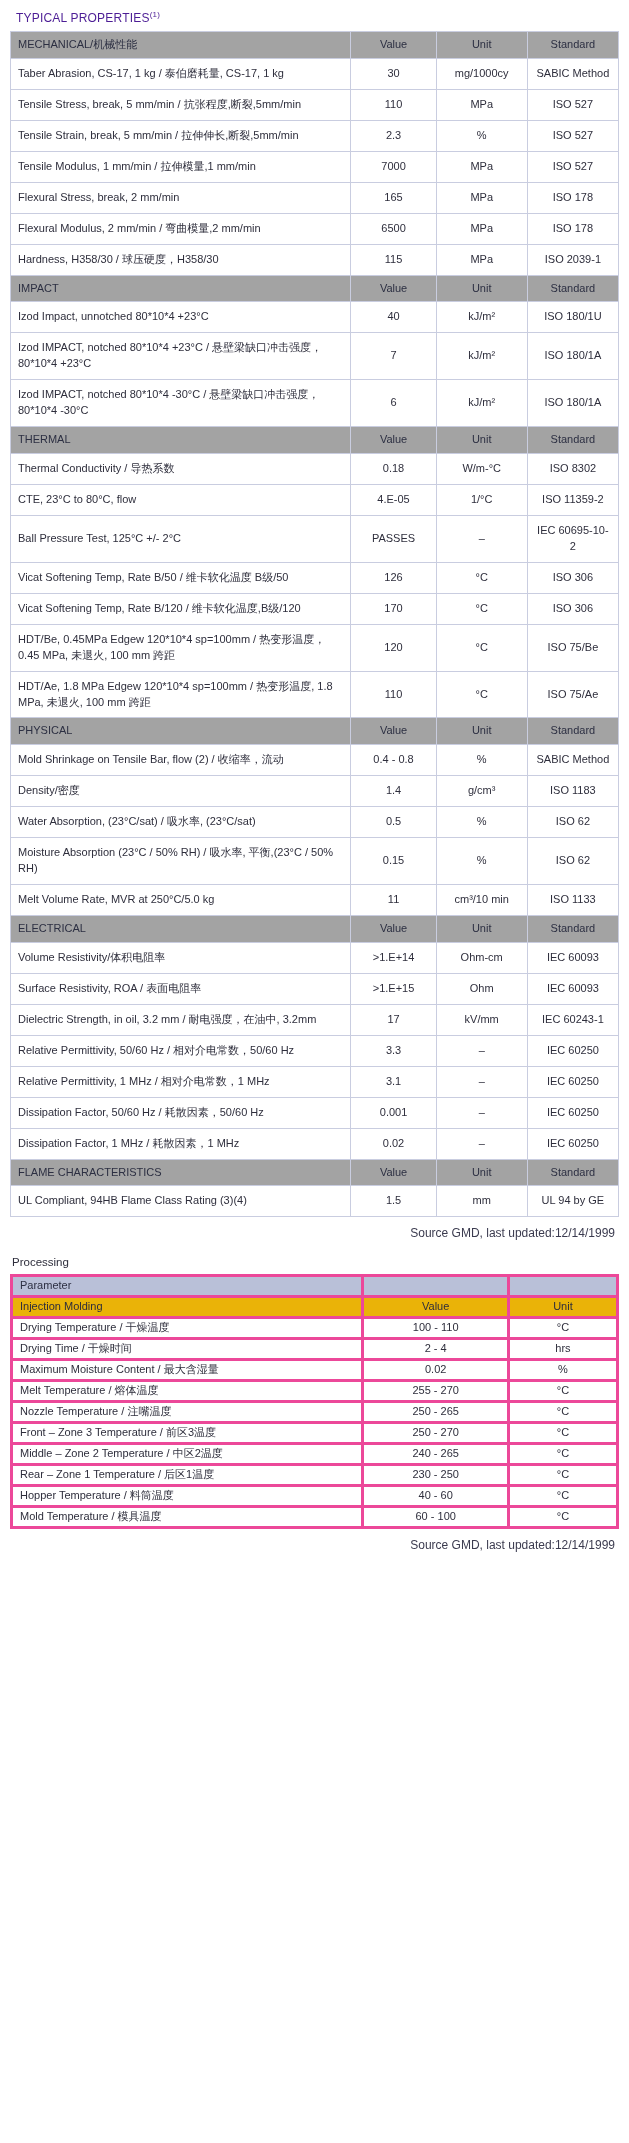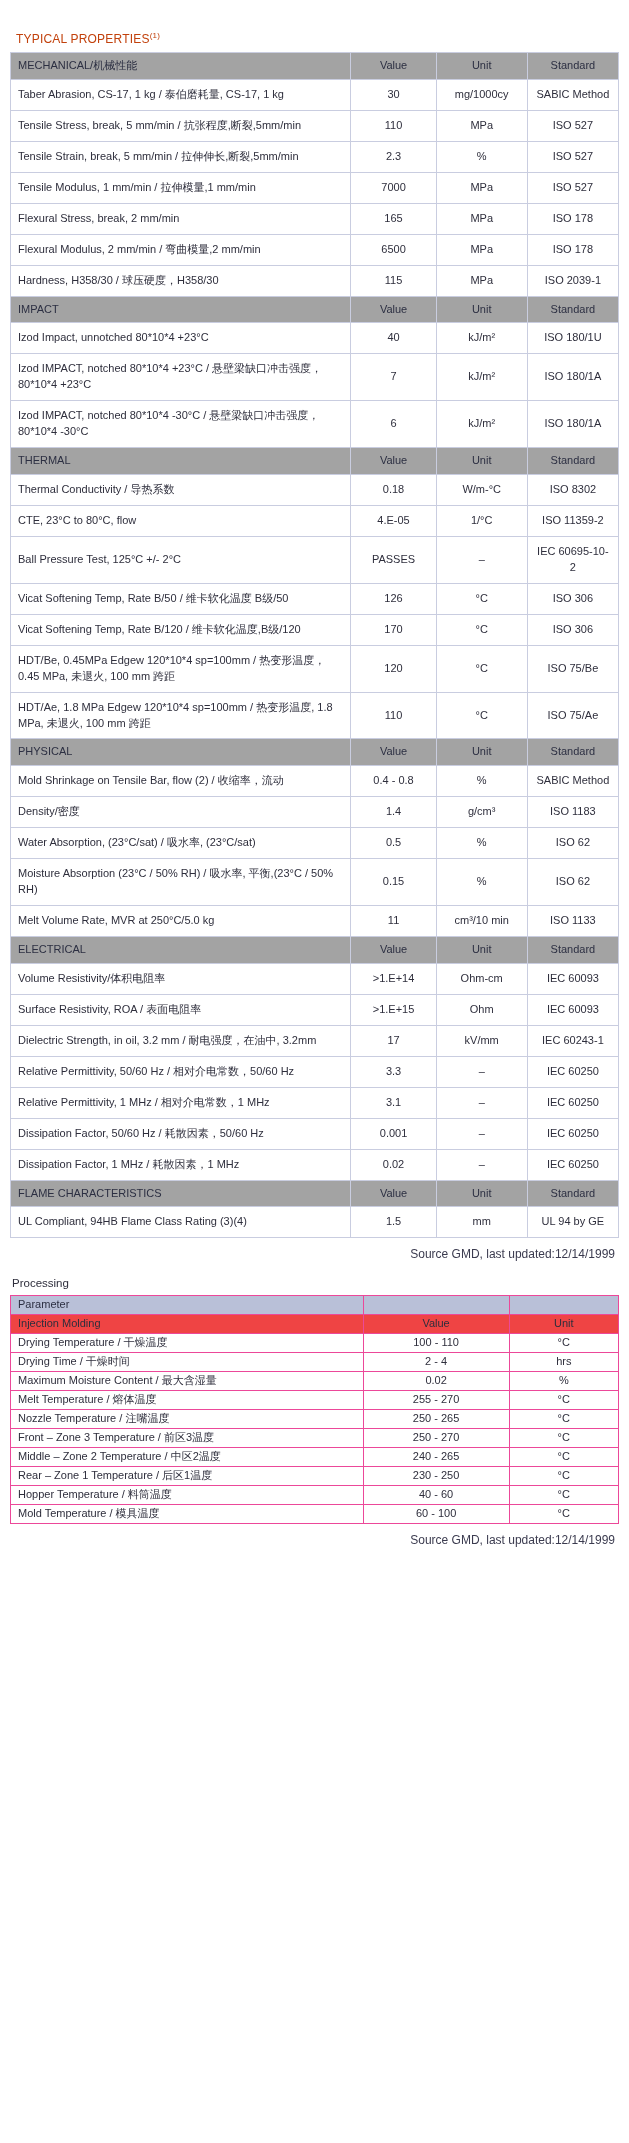--- a/index.html
+++ b/index.html
@@ -15,10 +15,9 @@
   }
   .doc-title {
     font-size: 12px;
-    color: #c2410c;
+    color: #4c1d95;
     padding: 4px 6px 6px 6px;
     letter-spacing: .2px;
-    margin-top: 21px;
   }
   .doc-title sup { font-size: 8px; }
 

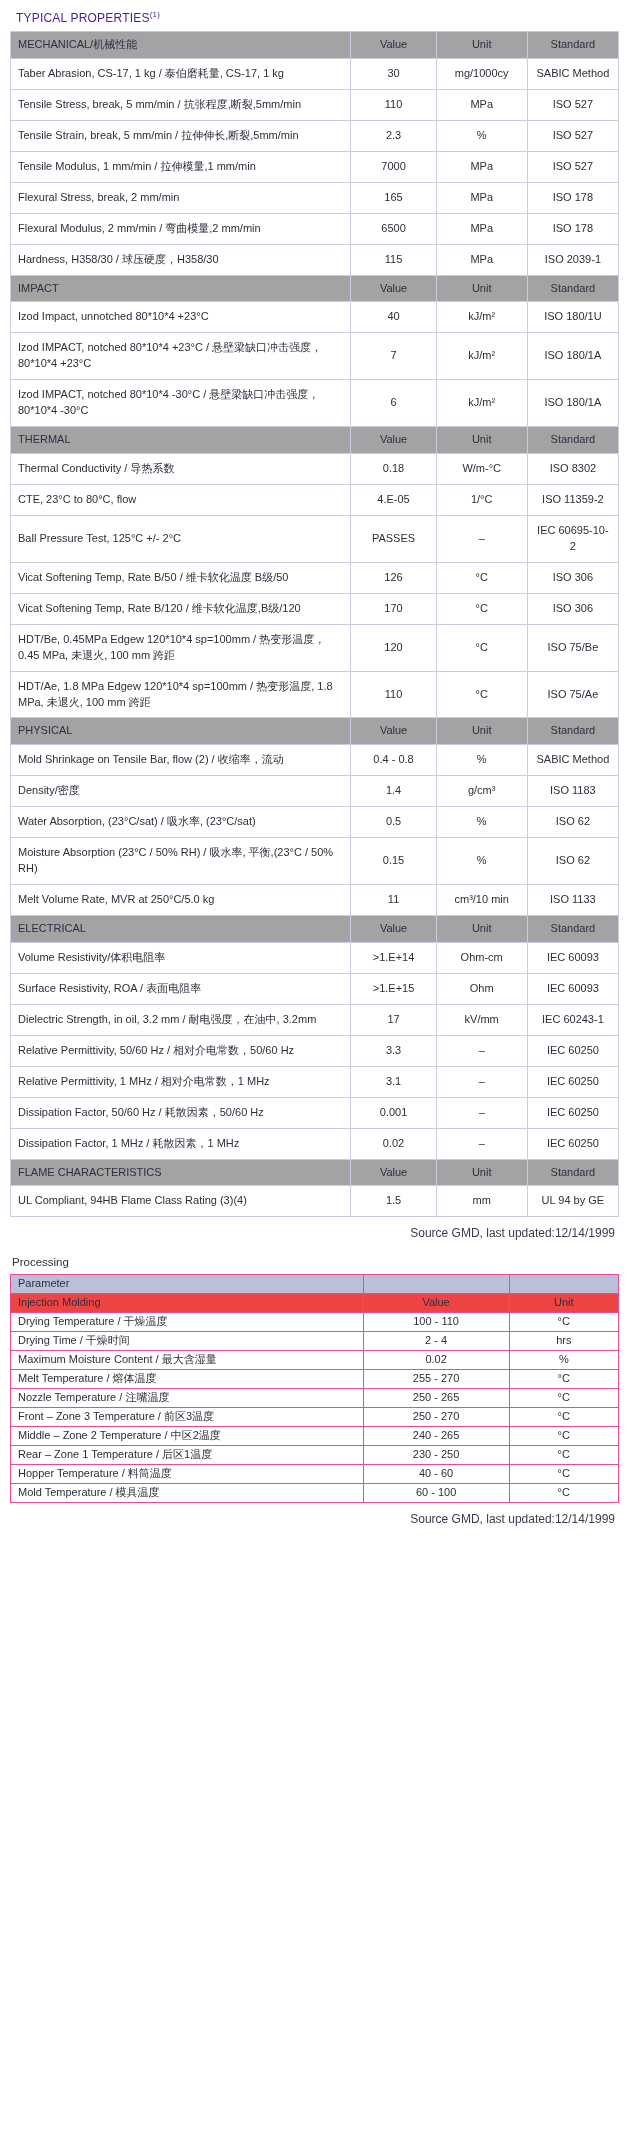--- a/index.html
+++ b/index.html
@@ -71,7 +71,7 @@
     color: #2e2e3c;
   }
   table.proc td {
-    border: 1px solid #ec4899;
+    border: 3px solid #ec4899;
     padding: 1px 7px;
     vertical-align: middle;
     line-height: 1.45;

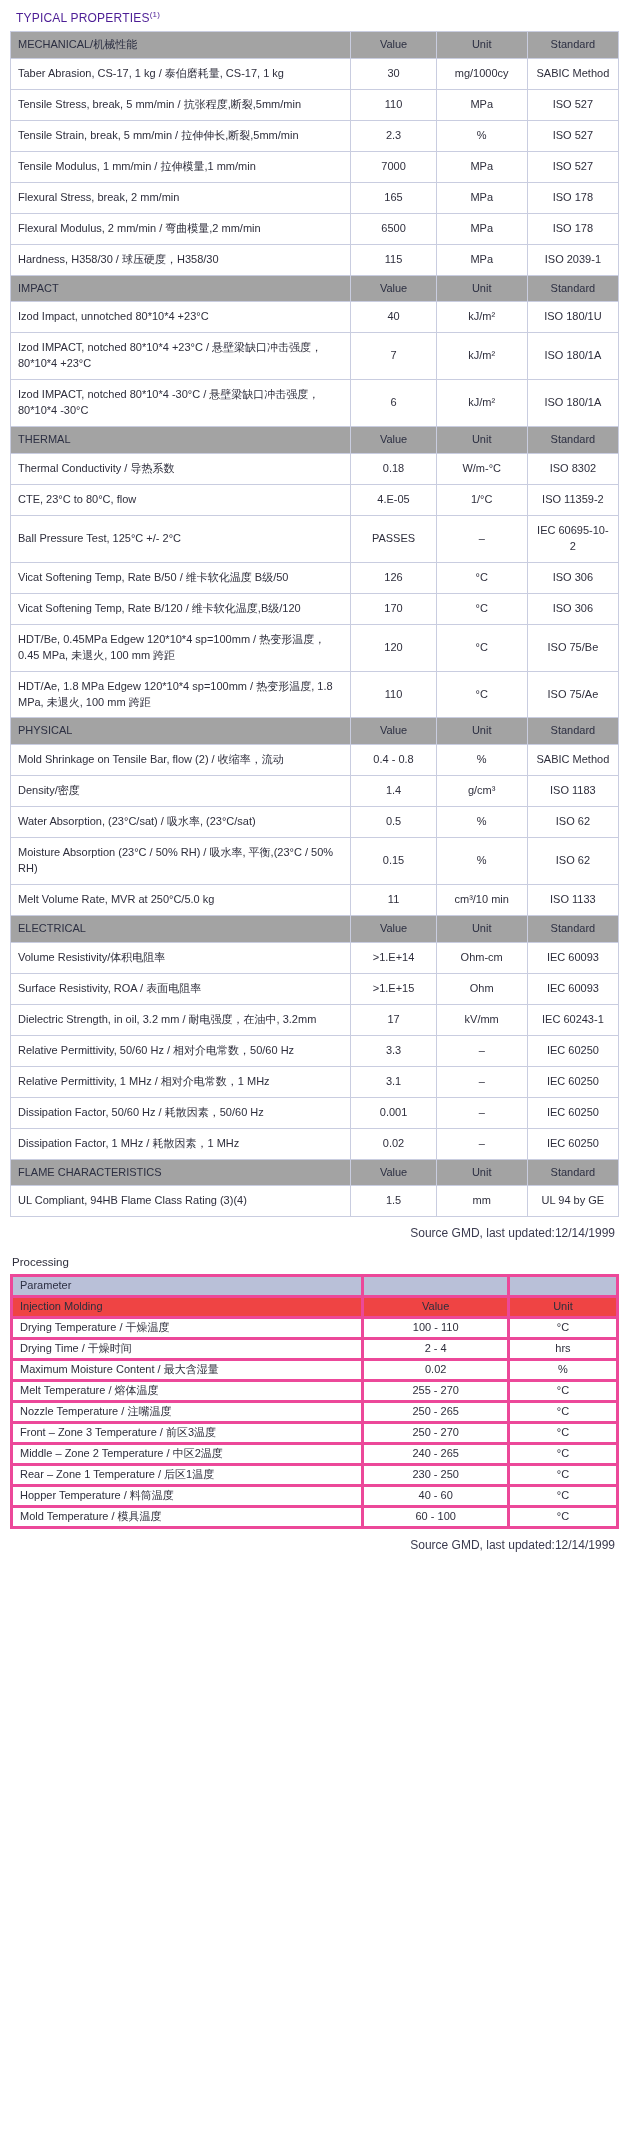--- a/index.html
+++ b/index.html
@@ -81,7 +81,7 @@
     color: #2c2f42;
   }
   table.proc tr.proc-sub td {
-    background: #ef4444;
+    background: #eab308;
   }
   table.proc td.pv, table.proc td.pu { text-align: center; }
   col.p-name { width: 58%; }

